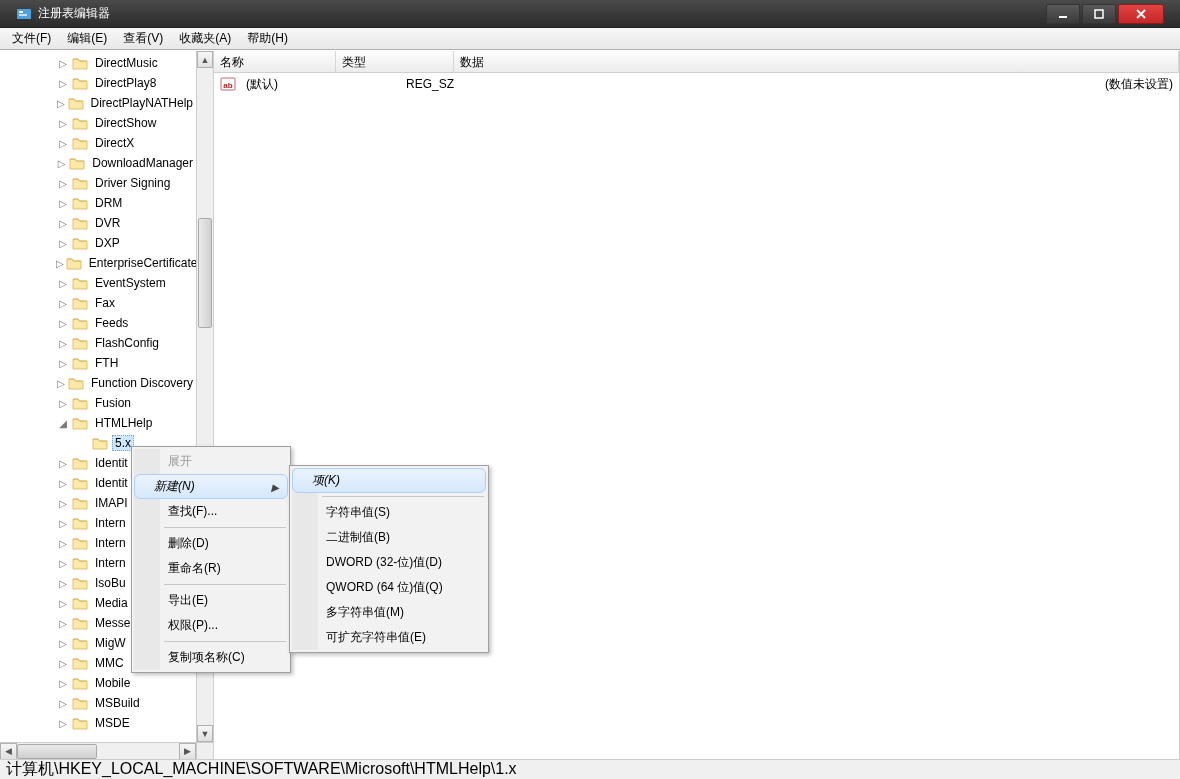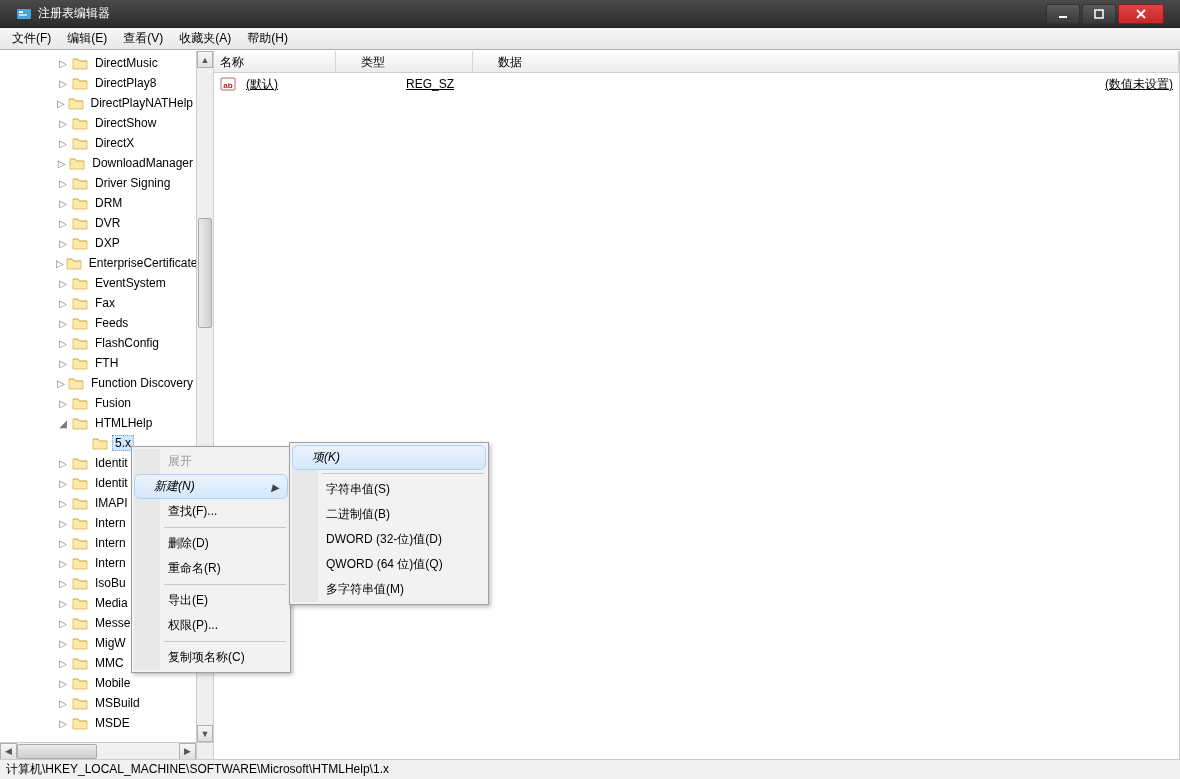--- a/index.html
+++ b/index.html
@@ -45,7 +45,7 @@
 
   
   .list-pane { flex:1; position:relative; border-right:1px solid #ccc; }
-  .list-header { height:22px; background:linear-gradient(#fdfdfd,#ececec); border-bottom:1px solid #d0d0d0; display:flex;gap:19px; }
+  .list-header { height:22px; background:linear-gradient(#fdfdfd,#ececec); border-bottom:1px solid #d0d0d0; display:flex; }
   .list-header .col { border-right:1px solid #d6d6d6; padding:3px 6px; font-size:12px; }
   .col-name { width:122px; }
   .col-type { width:118px; }

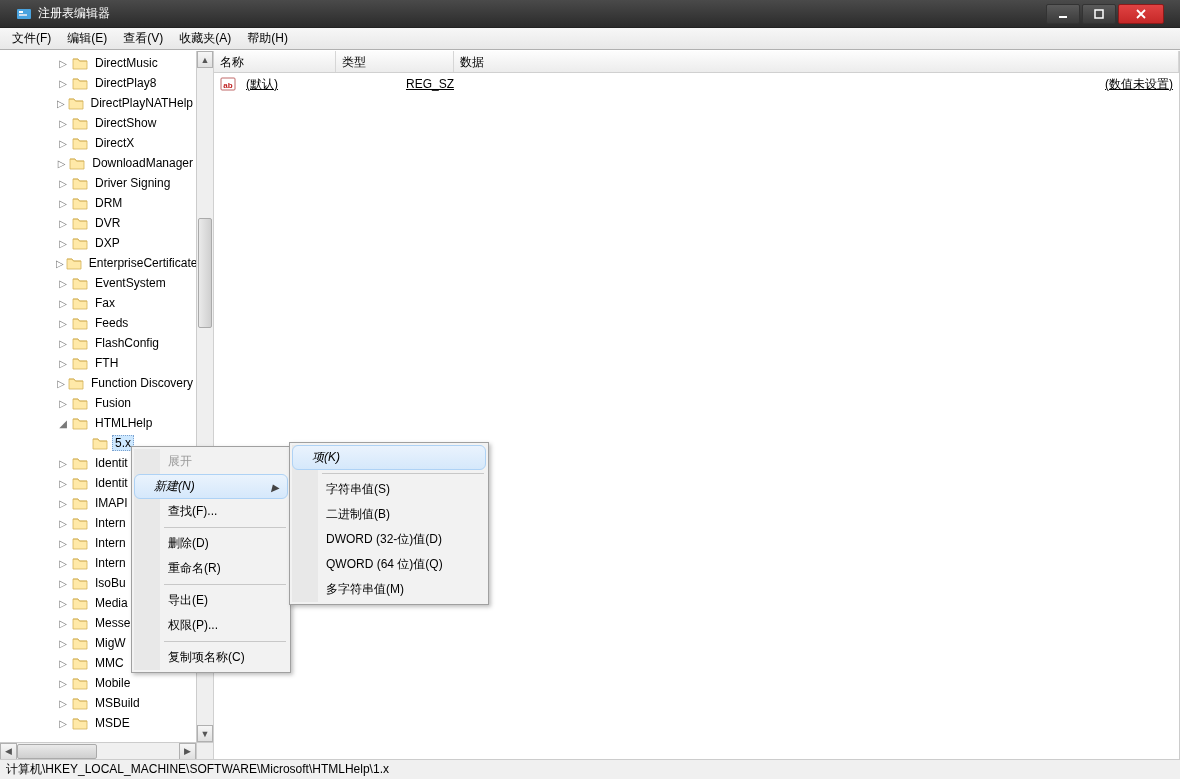--- a/index.html
+++ b/index.html
@@ -50,7 +50,7 @@
   .col-name { width:122px; }
   .col-type { width:118px; }
   .col-data { flex:1; }
-  .list-body { padding:0;text-decoration:underline; }
+  .list-body { padding:0; }
   .list-row { display:flex; height:22px; align-items:center; }
   .list-row .cell { padding:2px 6px; font-size:12px; }
   .list-row .icon { width:16px; height:16px; margin:0 4px 0 6px; display:flex; align-items:center; justify-content:center;}

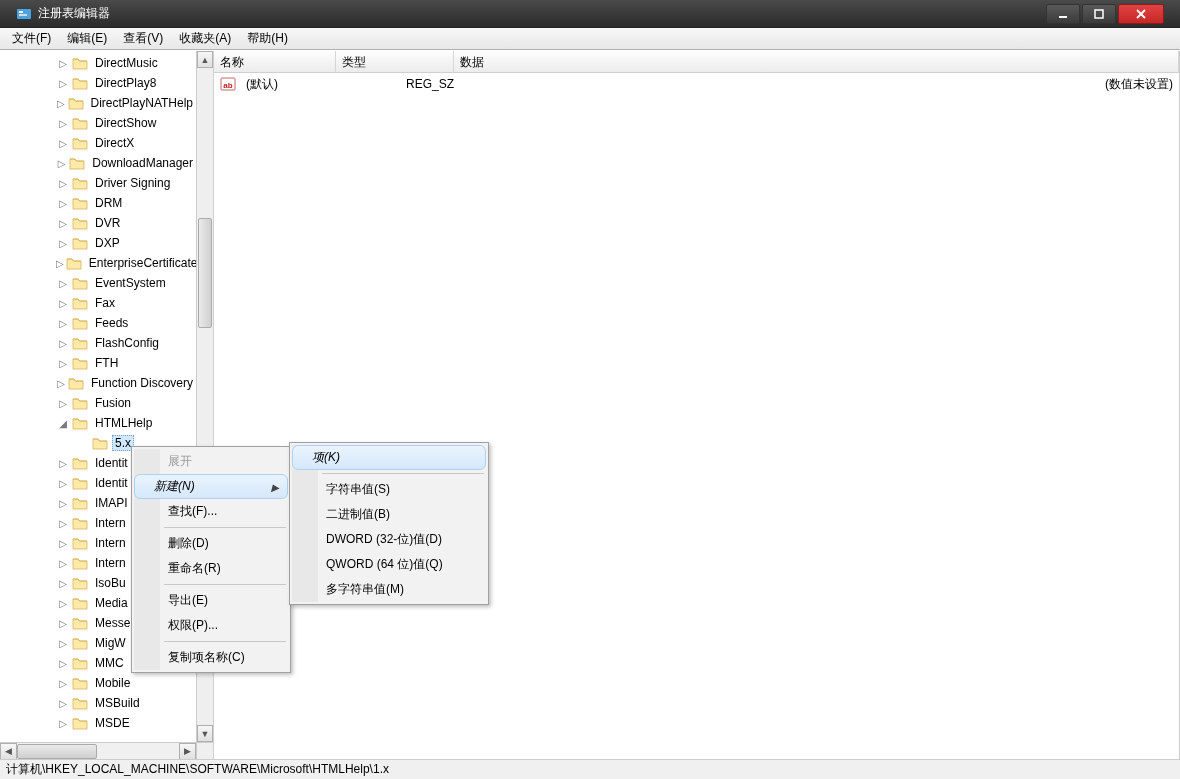--- a/index.html
+++ b/index.html
@@ -515,7 +515,7 @@
     <div class="mi"><span>复制项名称(C)</span></div>
   </div>
 
-<div class="ctxmenu" id="ctx-sub" style="left:289px; top:442px; width:200px;">
+<div class="ctxmenu" id="ctx-sub" style="left:289px; top:465px; width:200px;">
   <div class="gutter"></div>
 <div class="mi hover"><span>项(K)</span></div>
     <div class="mi sep"></div>

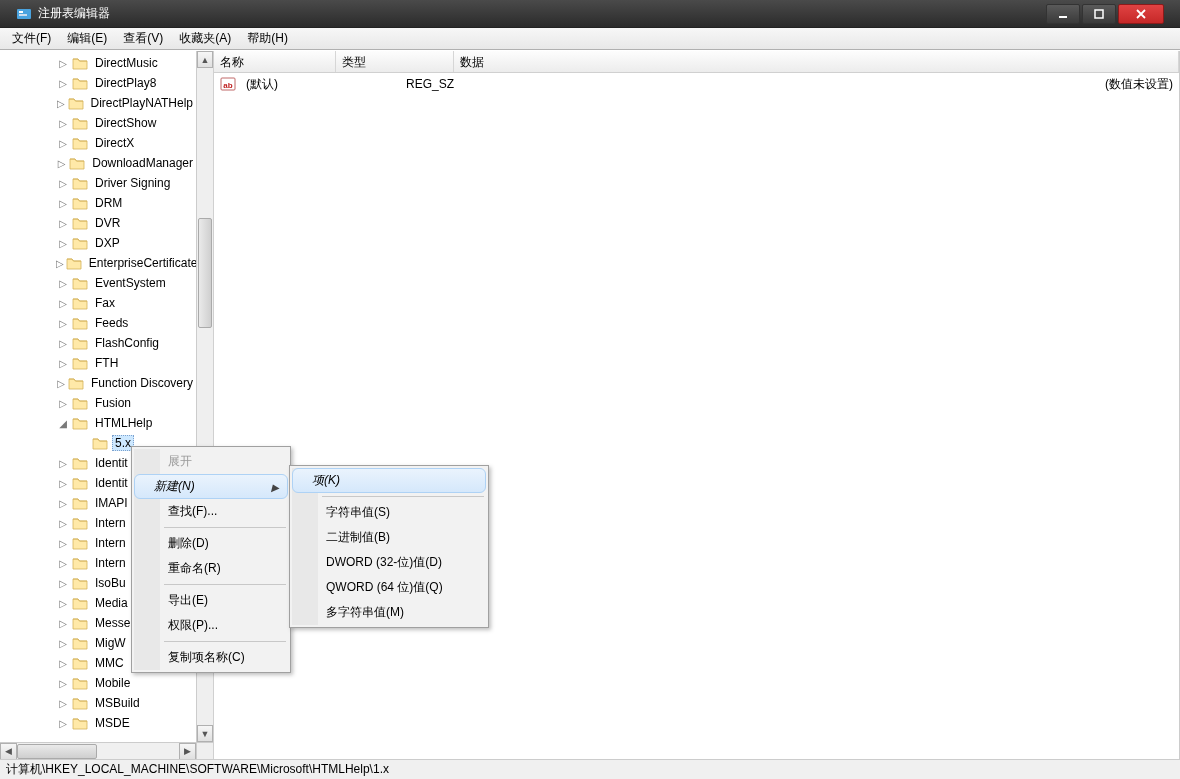--- a/index.html
+++ b/index.html
@@ -524,6 +524,7 @@
     <div class="mi"><span>DWORD (32-位)值(D)</span></div>
     <div class="mi"><span>QWORD (64 位)值(Q)</span></div>
     <div class="mi"><span>多字符串值(M)</span></div>
+    <div class="mi"><span>可扩充字符串值(E)</span></div>
   </div>
 
 </body></html>

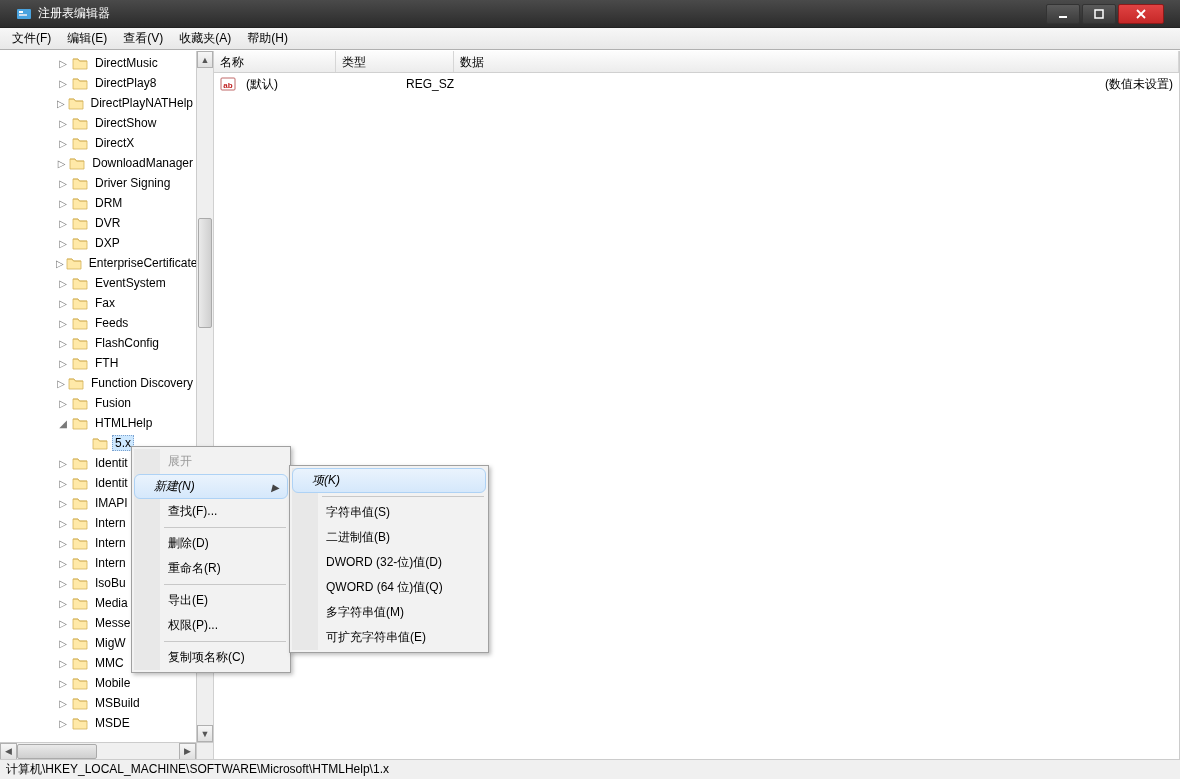--- a/index.html
+++ b/index.html
@@ -68,7 +68,7 @@
   .ctxmenu .mi .arrow { position:absolute; right:8px; top:50%; transform:translateY(-50%); font-size:10px; color:#444; }
 
   
-  .statusbar { height:20px; background:#f0f0f0; border-top:1px solid #ccc; padding:2px 6px; font-size:12px; display:flex; align-items:center; }
+  .statusbar { height:20px; background:#f0f0f0; border-top:1px solid #ccc; padding:2px 6px; font-size:16px; display:flex; align-items:center; }
 </style>
 </head>
 <body>

